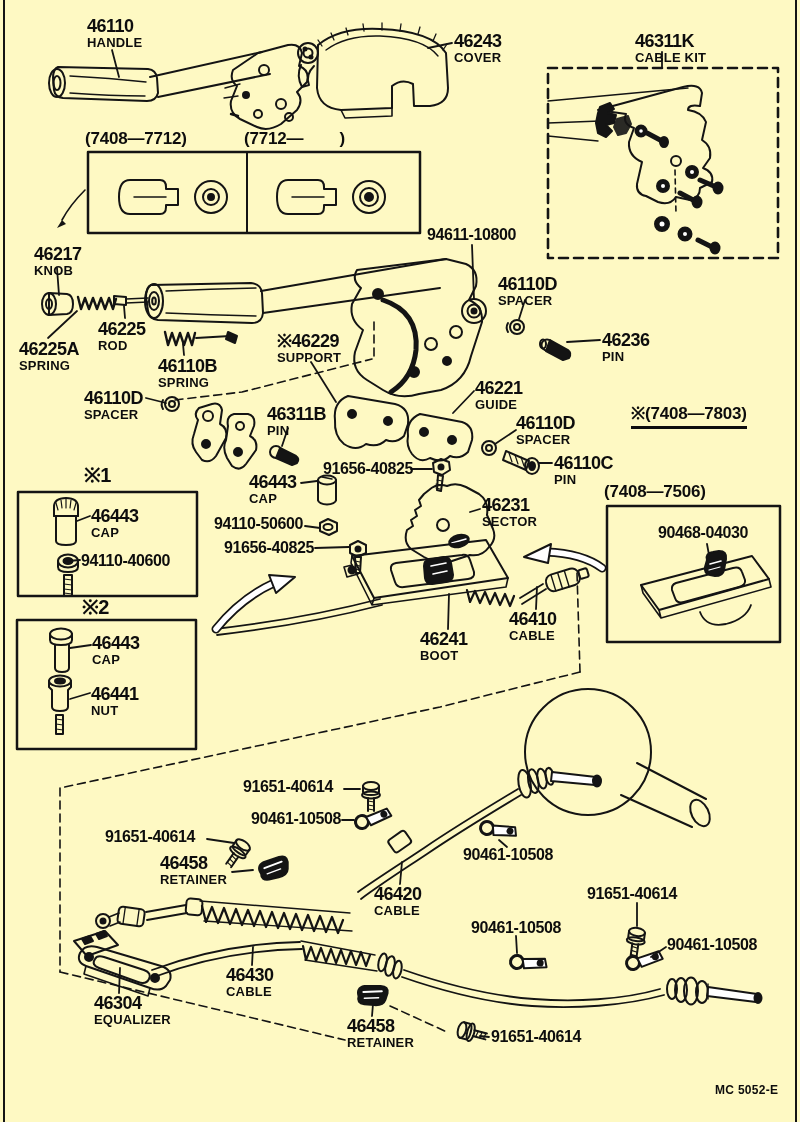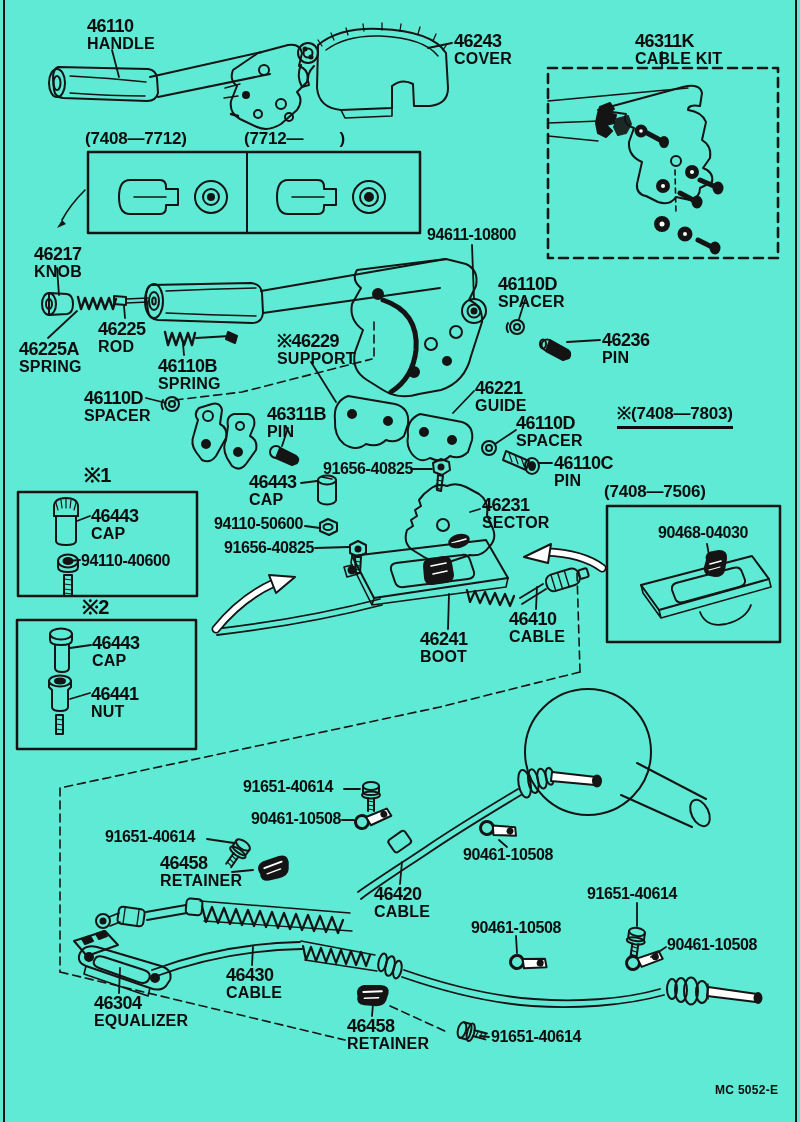--- a/index.html
+++ b/index.html
@@ -3,7 +3,7 @@
 <meta charset="utf-8">
 <style>
   html,body{margin:0;padding:0;background:#fff;}
-  .page{position:relative;width:800px;height:1122px;background:#5eead4;overflow:hidden;
+  .page{position:relative;width:800px;height:1122px;background:#fef9c3;overflow:hidden;
         font-family:"Liberation Sans", sans-serif;}
   .page svg{position:absolute;left:0;top:0;}
   .lbl{position:absolute;color:#0d0d0d;font-weight:bold;line-height:1.06;white-space:pre;}

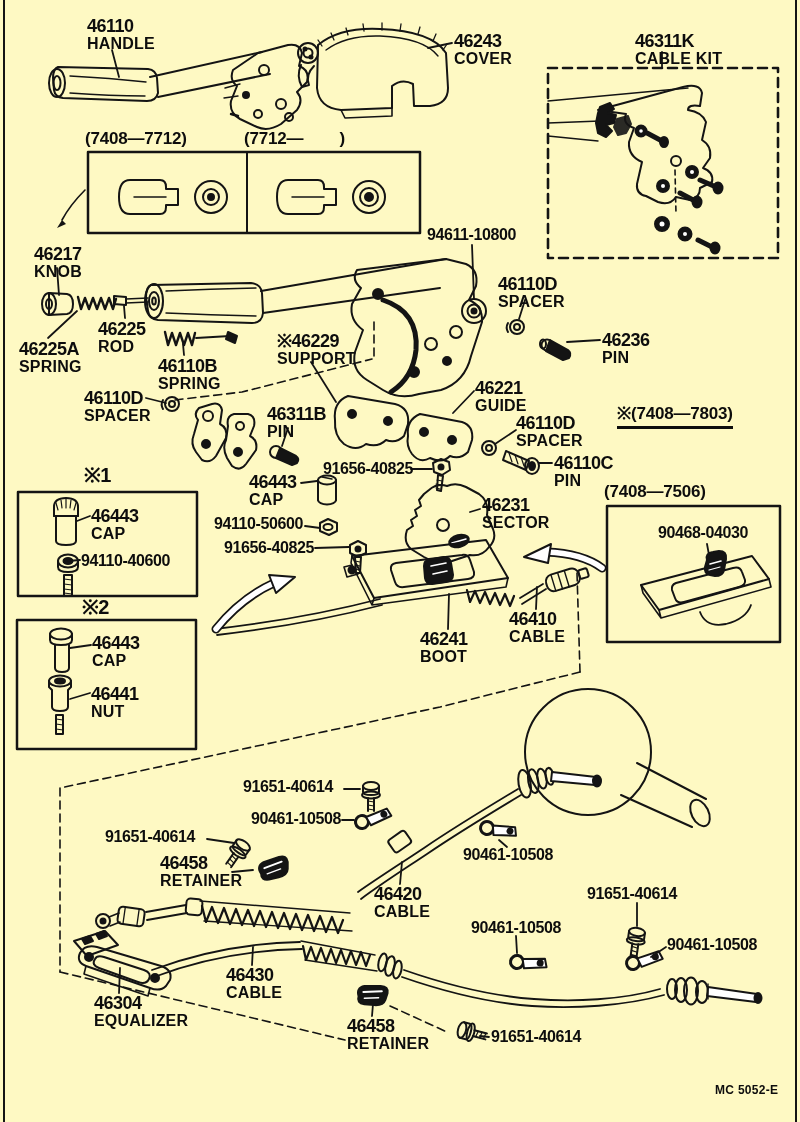--- a/index.html
+++ b/index.html
@@ -8,7 +8,7 @@
   .page svg{position:absolute;left:0;top:0;}
   .lbl{position:absolute;color:#0d0d0d;font-weight:bold;line-height:1.06;white-space:pre;}
   .lbl .num{display:block;font-size:18px;letter-spacing:-0.5px;}
-  .lbl .sub{display:block;font-size:16px;letter-spacing:0.2px;}
+  .lbl .sub{display:block;font-size:13px;letter-spacing:0.2px;}
   .lbl.long .num{font-size:16px;letter-spacing:-0.4px;}
   .lbl.hdr .num{font-size:17px;letter-spacing:-0.2px;}
   .lbl.mark .num{font-size:20px;}

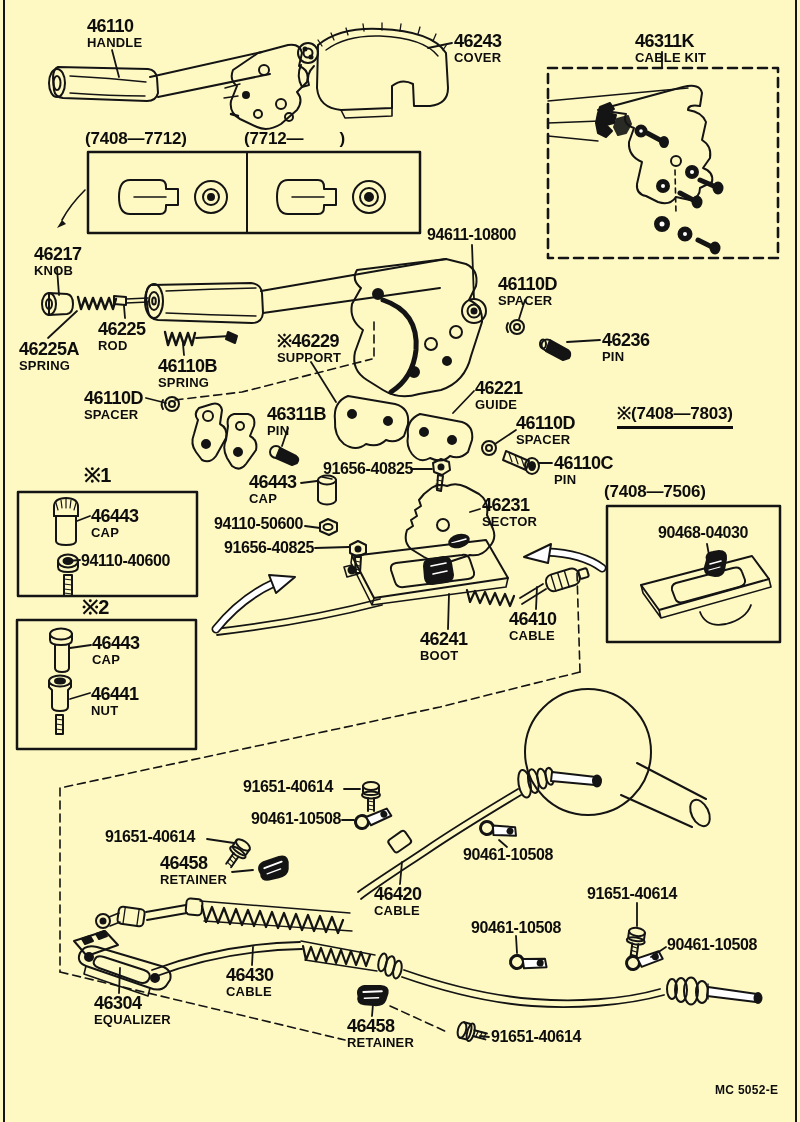--- a/index.html
+++ b/index.html
@@ -12,7 +12,7 @@
   .lbl.long .num{font-size:16px;letter-spacing:-0.4px;}
   .lbl.hdr .num{font-size:17px;letter-spacing:-0.2px;}
   .lbl.mark .num{font-size:20px;}
-  .lbl.uline .num{border-bottom:3px solid #0d0d0d;padding-bottom:3px;}
+  .lbl.uline .num{border-bottom:3px solid #0d0d0d;padding-bottom:3px;margin-left:14px;}
   .foot{position:absolute;color:#0d0d0d;font-weight:bold;white-space:pre;font-size:17px;letter-spacing:-0.2px;}
   .foot .sym{font-size:21px;}
   .foot.f2{border-bottom:3px solid #0d0d0d;padding-bottom:2px;}

